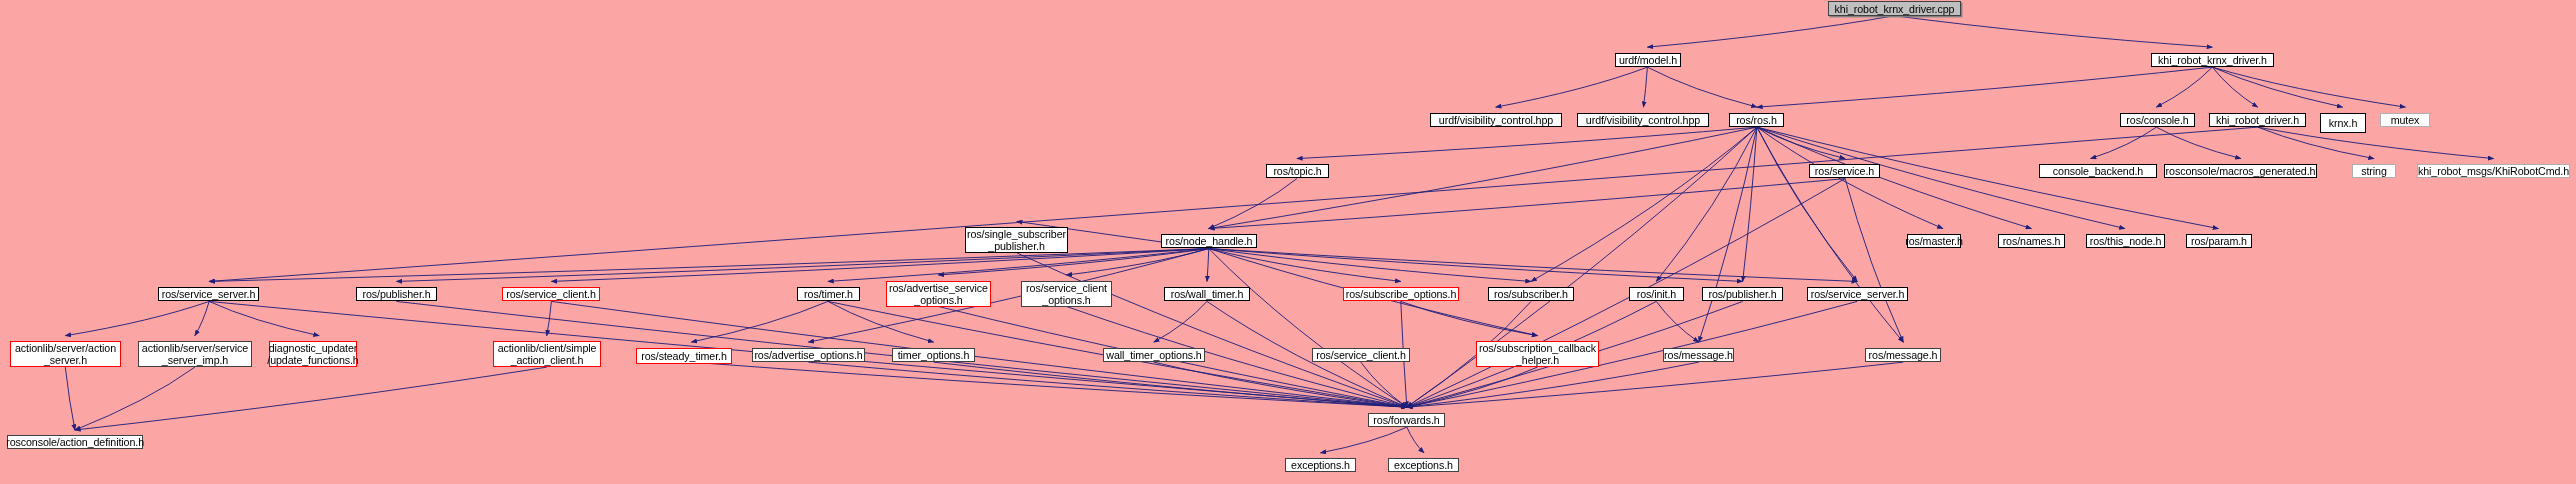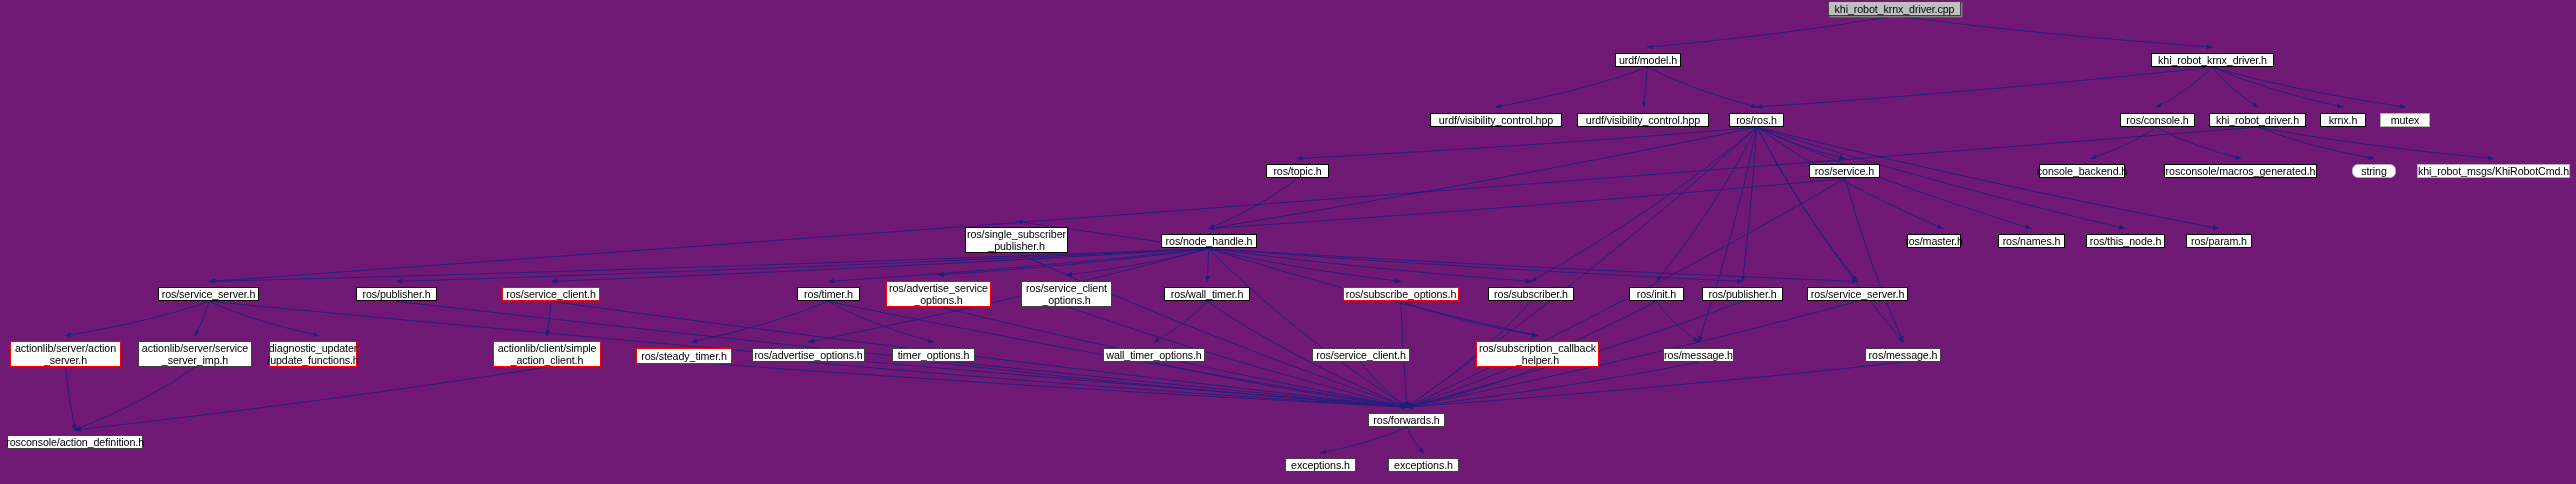--- a/index.html
+++ b/index.html
@@ -12,7 +12,7 @@
     position: relative;
     width: 2576px;
     height: 485px;
-    background: #701a75;
+    background: #fca5a5;
     font-family: "Liberation Sans", sans-serif;
     overflow: hidden;
   }

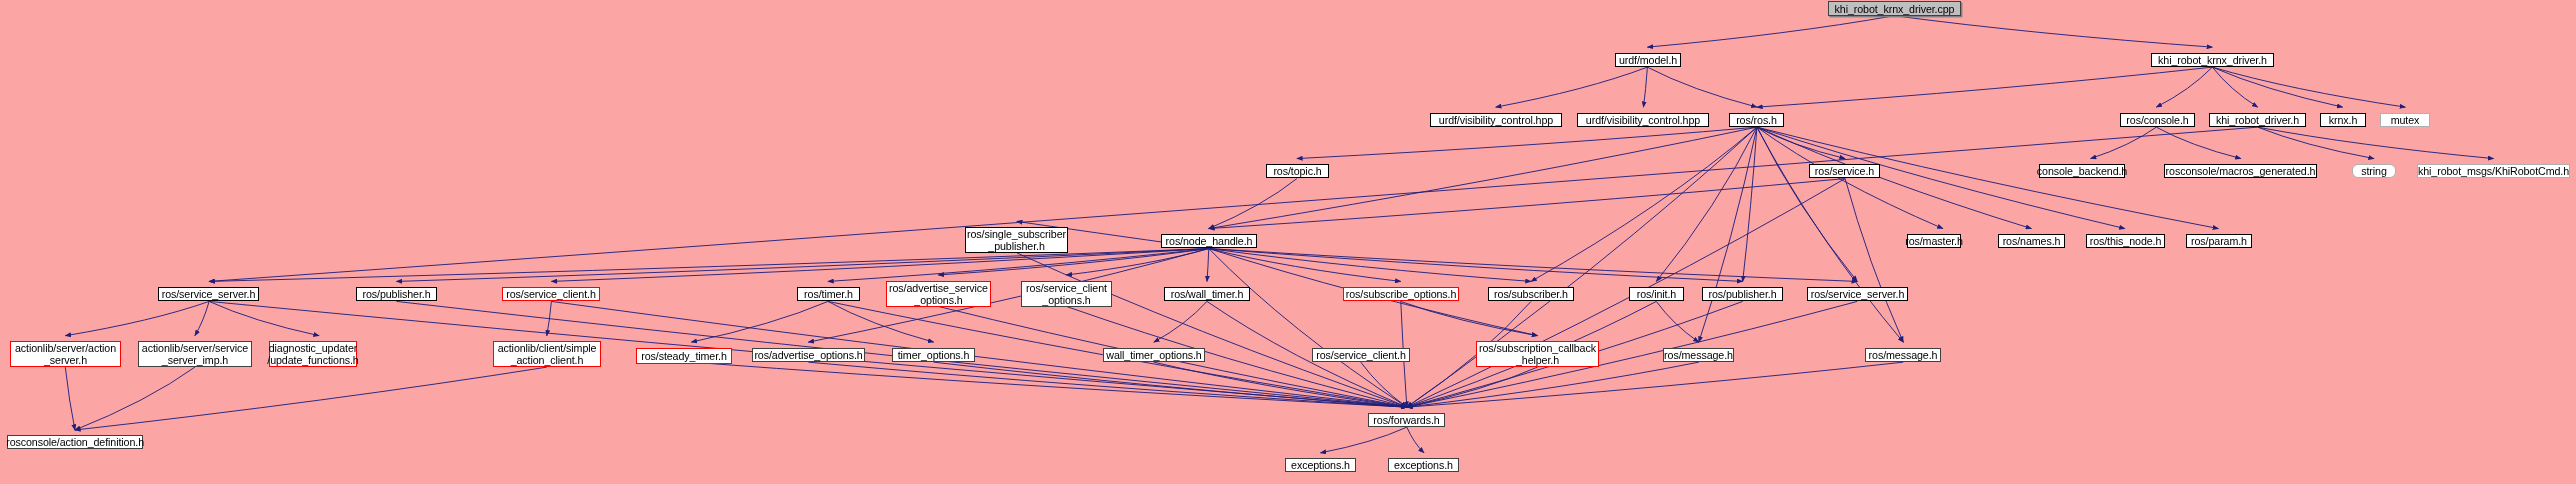--- a/index.html
+++ b/index.html
@@ -163,7 +163,7 @@
       <div class="node bold" style="left: 1729px; top: 113px; width: 55px; height: 14.3px;">ros/ros.h</div>
       <div class="node bold" style="left: 2120px; top: 113px; width: 75px; height: 14.3px;">ros/console.h</div>
       <div class="node bold" style="left: 2209px; top: 113px; width: 97px; height: 14.3px;">khi_robot_driver.h</div>
-      <div class="node bold" style="left: 2320px; top: 113px; width: 46px; height: 14px;">krnx.h</div>
+      <div class="node bold" style="left: 2320px; top: 113px; width: 46px; height: 20px;">krnx.h</div>
       <div class="node thin-grey" style="left: 2380px; top: 113px; width: 50px; height: 14.3px;">mutex</div>
       <div class="node bold" style="left: 1809px; top: 164px; width: 71px; height: 14.3px;">ros/service.h</div>
       <div class="node plain" style="left: 2039px; top: 164px; width: 86px; height: 14.3px;">console_backend.h</div>

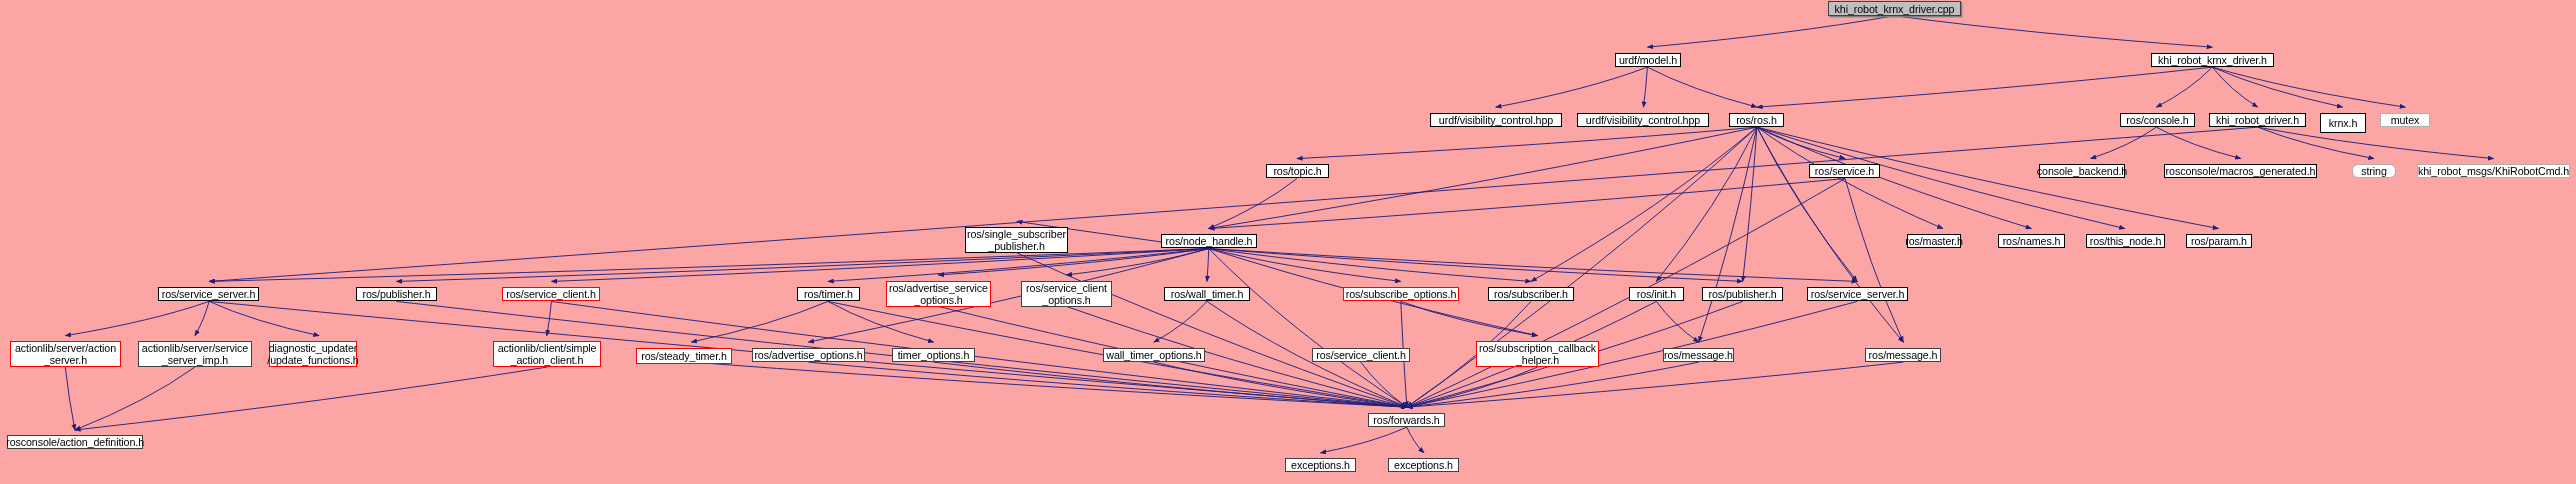--- a/index.html
+++ b/index.html
@@ -166,7 +166,7 @@
       <div class="node bold" style="left: 2320px; top: 113px; width: 46px; height: 20px;">krnx.h</div>
       <div class="node thin-grey" style="left: 2380px; top: 113px; width: 50px; height: 14.3px;">mutex</div>
       <div class="node bold" style="left: 1809px; top: 164px; width: 71px; height: 14.3px;">ros/service.h</div>
-      <div class="node plain" style="left: 2039px; top: 164px; width: 86px; height: 14.3px;">console_backend.h</div>
+      <div class="node plain" style="left: 2039px; top: 164px; width: 118px; height: 14.3px;">console_backend.h</div>
       <div class="node bold" style="left: 2164px; top: 164px; width: 153px; height: 14.3px;">rosconsole/macros_generated.h</div>
       <div class="node thin-grey" style="left: 2352px; top: 164px; width: 44px; height: 14.3px; border-radius: 6px;">string</div>
       <div class="node thin-grey" style="left: 2417px; top: 164px; width: 153px; height: 14.3px;">khi_robot_msgs/KhiRobotCmd.h</div>

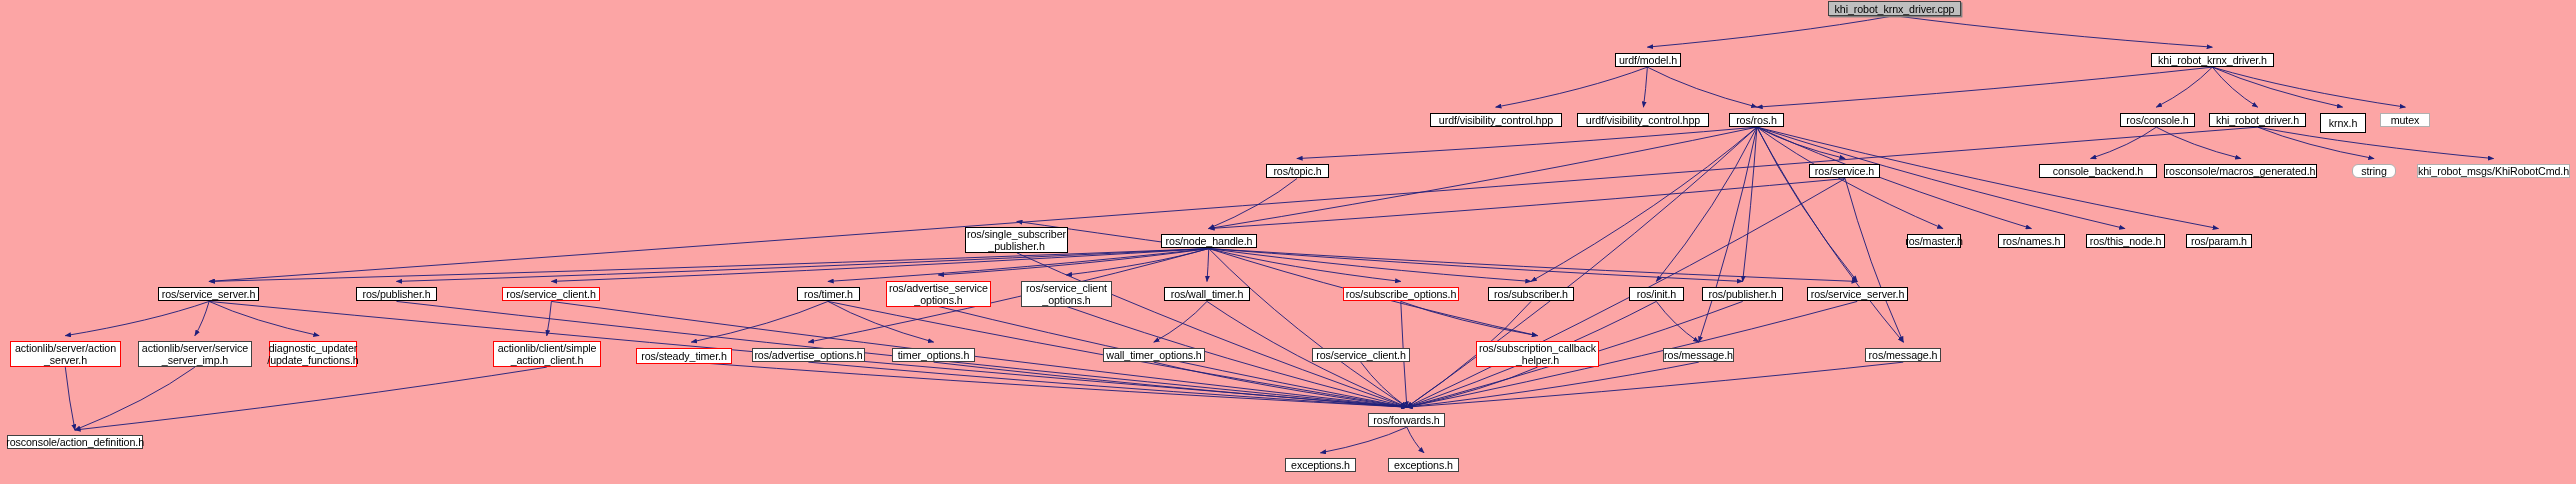--- a/index.html
+++ b/index.html
@@ -168,7 +168,7 @@
       <div class="node bold" style="left: 1809px; top: 164px; width: 71px; height: 14.3px;">ros/service.h</div>
       <div class="node plain" style="left: 2039px; top: 164px; width: 118px; height: 14.3px;">console_backend.h</div>
       <div class="node bold" style="left: 2164px; top: 164px; width: 153px; height: 14.3px;">rosconsole/macros_generated.h</div>
-      <div class="node thin-grey" style="left: 2352px; top: 164px; width: 44px; height: 14.3px; border-radius: 6px;">string</div>
+      <div class="node thin-grey" style="left: 2352px; top: 164px; width: 44px; height: 14.3px;">string</div>
       <div class="node thin-grey" style="left: 2417px; top: 164px; width: 153px; height: 14.3px;">khi_robot_msgs/KhiRobotCmd.h</div>
       <div class="node bold" style="left: 1266px; top: 164px; width: 63px; height: 14.3px;">ros/topic.h</div>
       <div class="node bold" style="left: 1907px; top: 234px; width: 54px; height: 14.3px;">ros/master.h</div>

